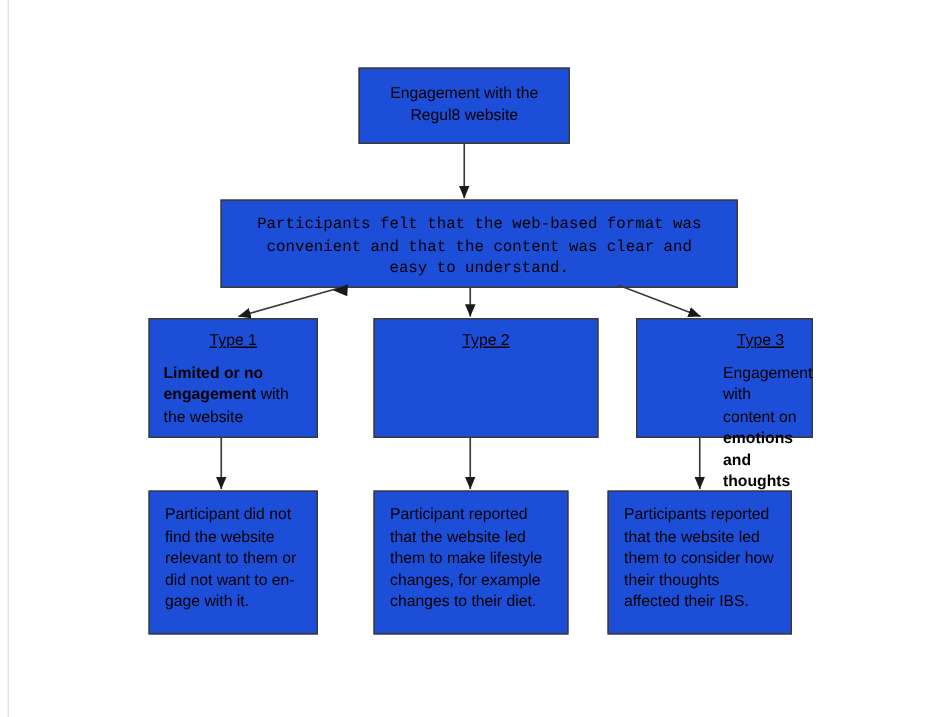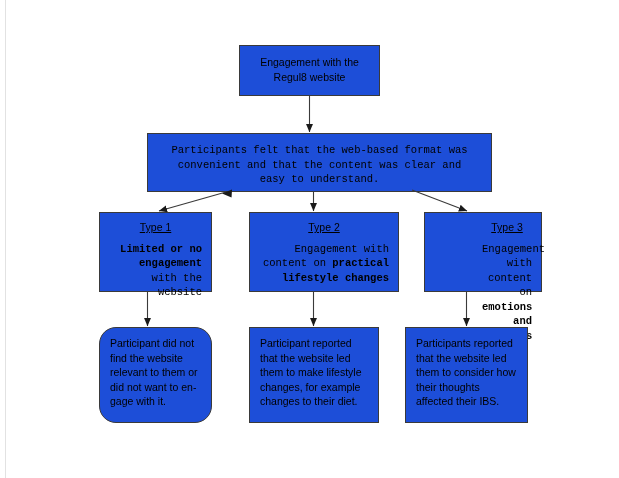--- a/index.html
+++ b/index.html
@@ -79,10 +79,9 @@
     margin-bottom: 7px;
   }
   .type-body {
-    text-align: right;
+    text-align: left;
     font-size: 10.5px;
     line-height: 14.5px;
-    font-family: Liberation Mono, monospace;
   }
   .type-body b { font-weight: bold; }
 

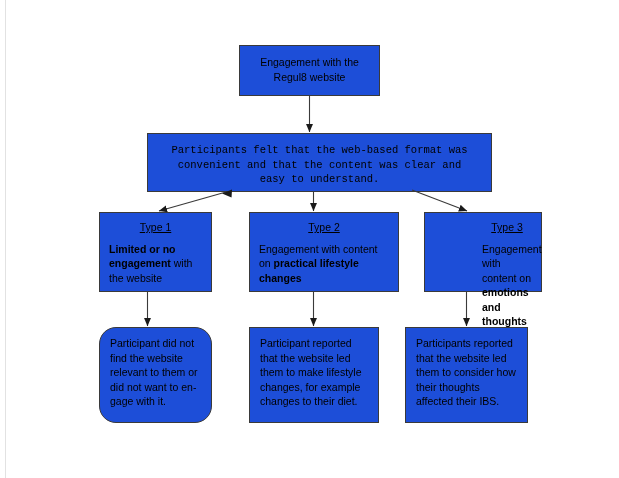--- a/index.html
+++ b/index.html
@@ -134,7 +134,6 @@
   <div class="box type-box" id="box-type2">
     <div class="inner">
       <div class="type-heading">Type 2</div>
-      <div class="type-body"><span>Engagement with content on </span><b>practical lifestyle changes</b><span></span></div>
     </div>
   </div>
 

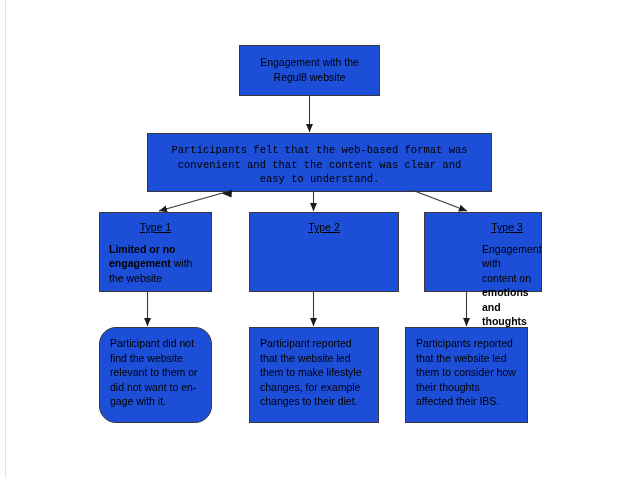--- a/index.html
+++ b/index.html
@@ -90,7 +90,7 @@
     top: 327px;
     height: 96px;
   }
-  #box-out1 { left: 99px; width: 113px; border-radius: 17px; }
+  #box-out1 { left: 99px; width: 113px; }
   #box-out2 { left: 249px; width: 130px; }
   #box-out3 { left: 405px; width: 123px; }
   .outcome-box .inner {

